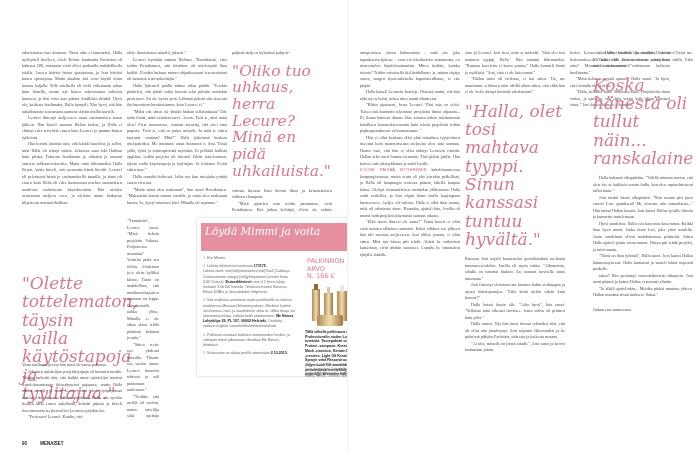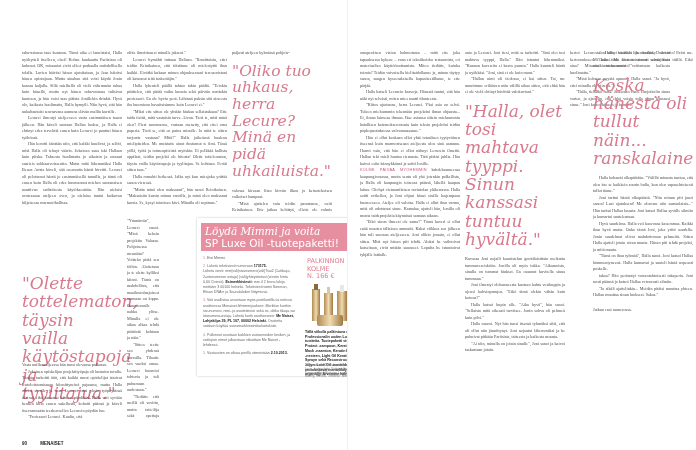--- a/index.html
+++ b/index.html
@@ -90,7 +90,6 @@
     <div class="box">
       <div class="box-head">
         <div class="box-title1">Löydä Mimmi ja voita</div>
-        <div class="box-title2">SP Luxe Oil -tuotepaketti!</div>
         <svg class="illustration" viewBox="0 0 20 26">
           <circle cx="10" cy="4" r="2.5" fill="none" stroke="#7a3a48" stroke-width="0.6"></circle>
           <path d="M10 6.5 L9 14 L6 22 M9 14 L13 21 M9.5 9 L5 11 M9.5 9 L14 8" fill="none" stroke="#7a3a48" stroke-width="0.6"></path>

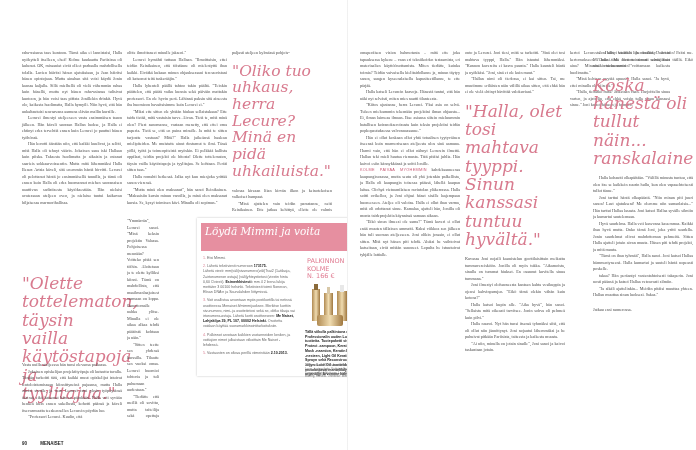--- a/index.html
+++ b/index.html
@@ -129,7 +129,7 @@
 
       <div class="prize-label">
         <div>PALKINNON</div>
-        <div>KOLME</div>
+        <div>ARVO</div>
         <div>N. 166 €</div>
       </div>
 

